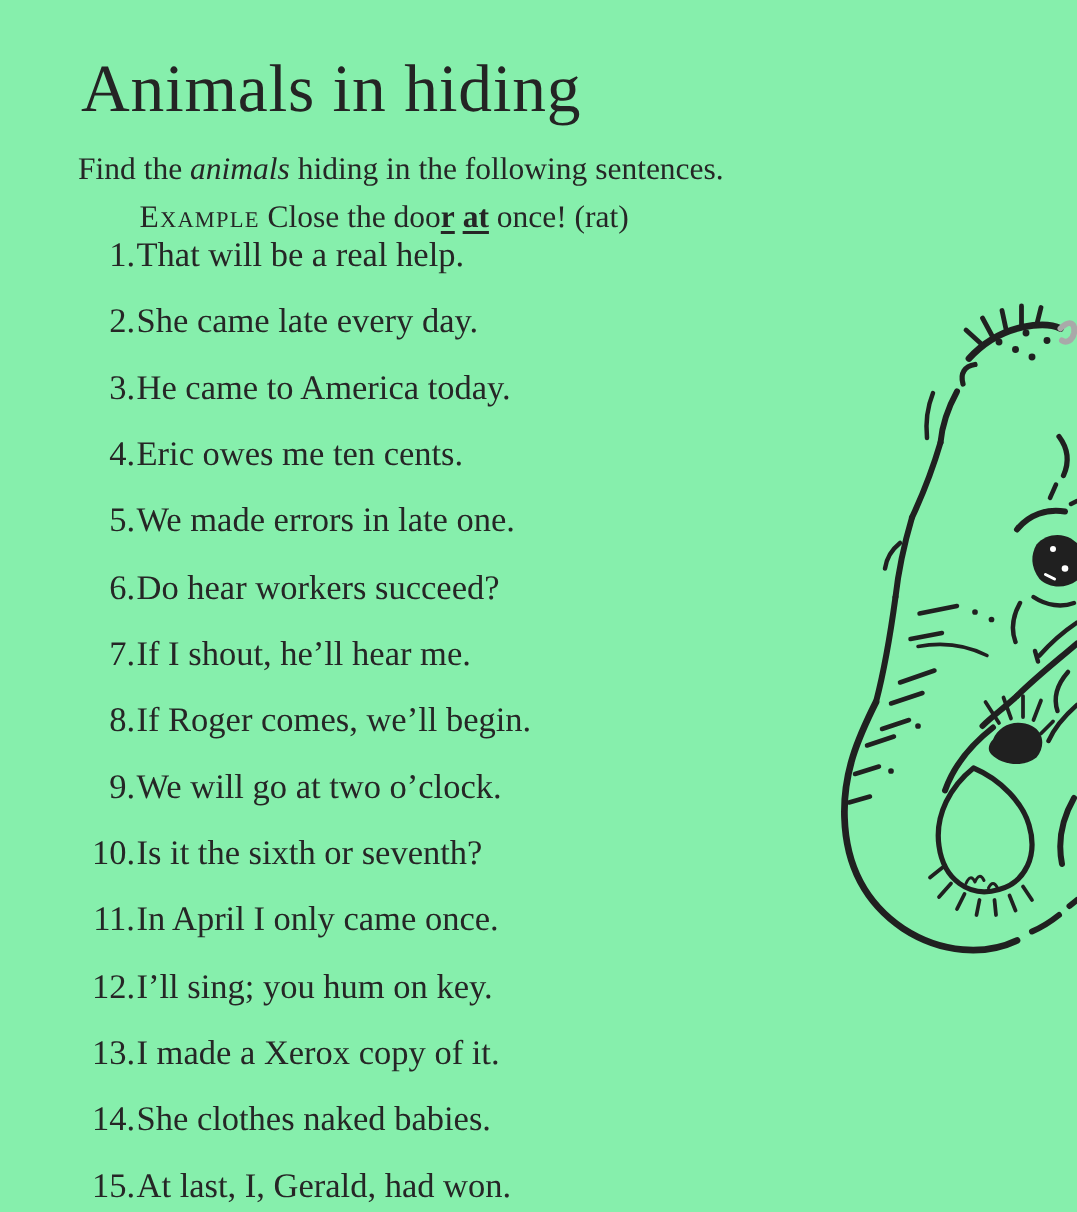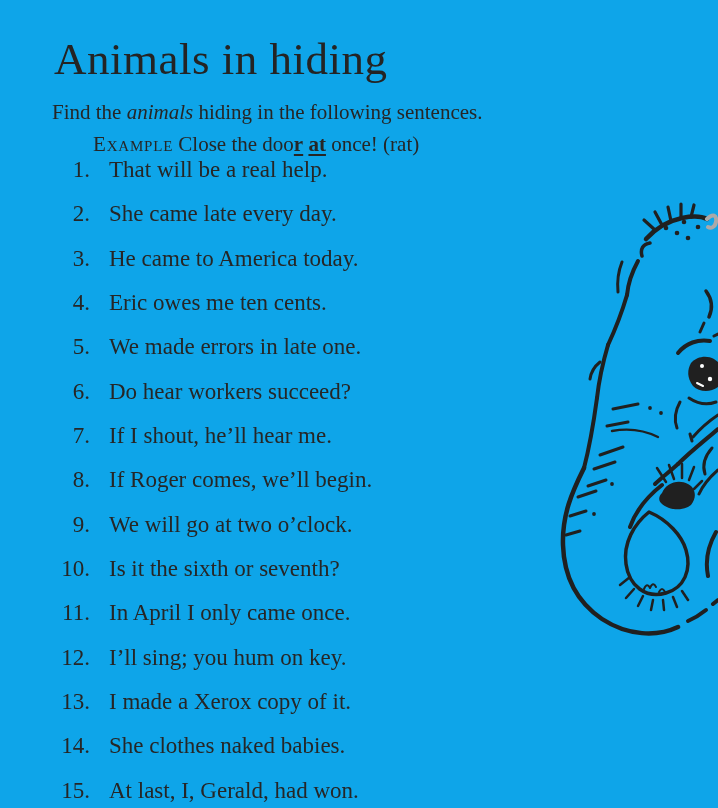--- a/index.html
+++ b/index.html
@@ -10,7 +10,7 @@
     color: #262626;
     overflow: hidden;
   }
-  .page { position: relative; width: 718px; height: 808px; background: #0ea5e9; }
+  .page { position: relative; width: 718px; height: 808px; background: #86efac; }
 
   .title {
     position: absolute; left: 54px; top: 4px;

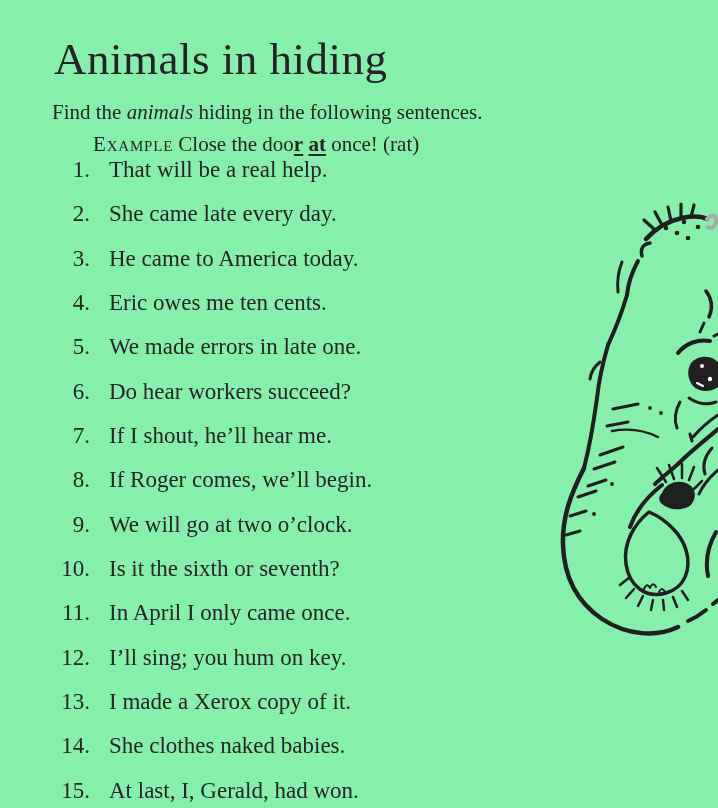--- a/index.html
+++ b/index.html
@@ -45,7 +45,7 @@
     font-size: 23px; color: #262626;
   }
   ol.list .num { flex: 0 0 38px; width: 38px; text-align: right; }
-  ol.list .txt { margin-left: 19px; white-space: pre; }
+  ol.list .txt { margin-left: 1px; white-space: pre; }
 
   .illustration {
     position: absolute; left: 540px; top: 180px;

